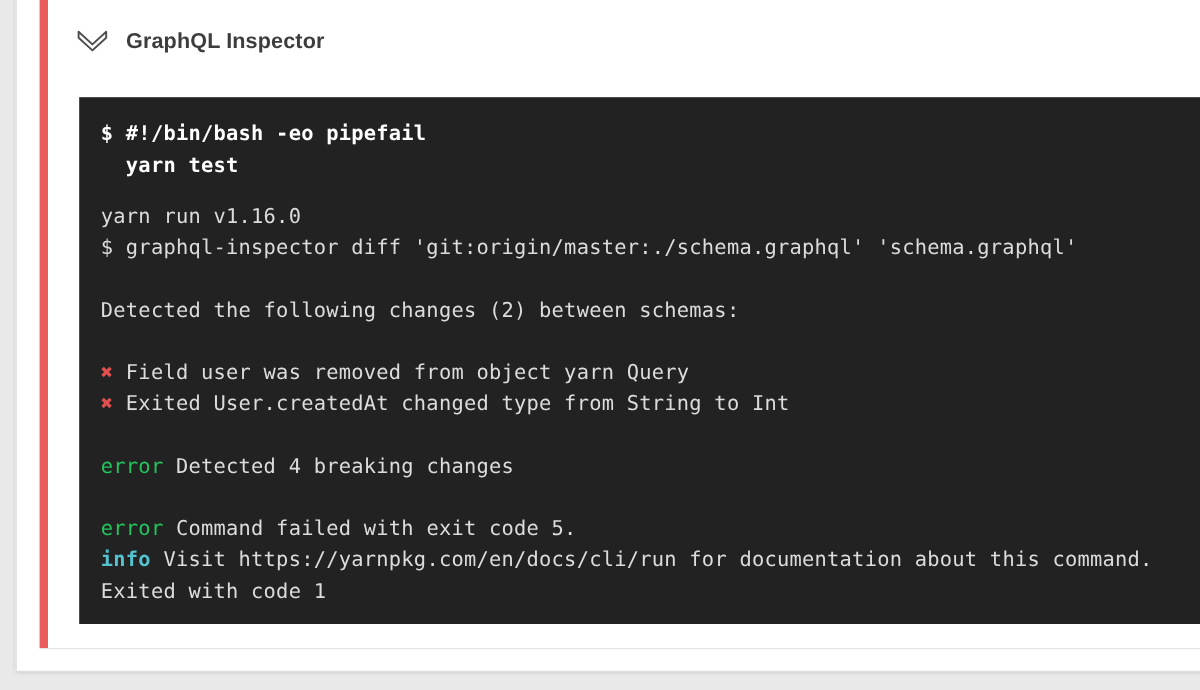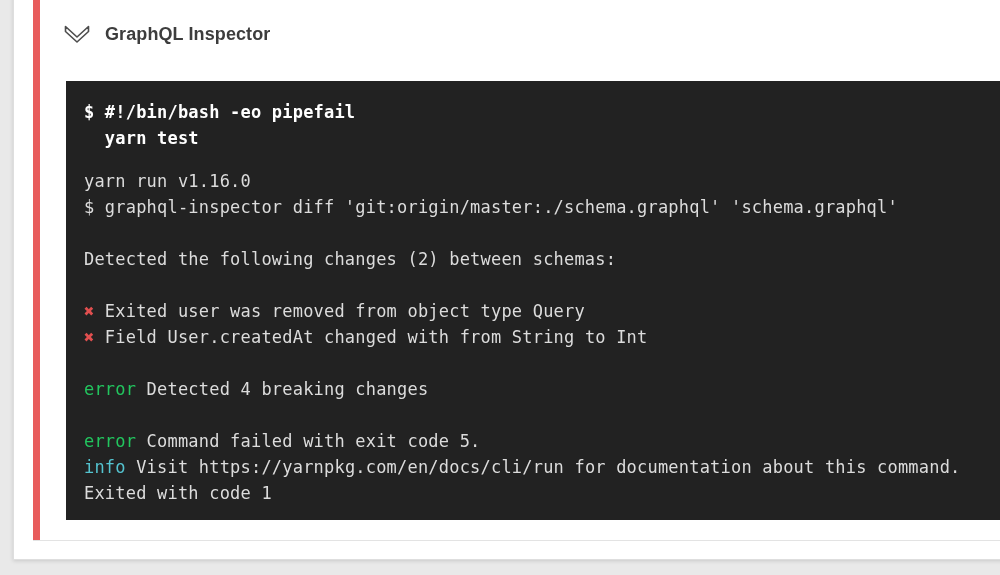--- a/index.html
+++ b/index.html
@@ -97,7 +97,7 @@
       <div class="t-line"></div>
       <div class="t-line">Detected the following changes (2) between schemas:</div>
       <div class="t-line"></div>
-      <div class="t-line"><span class="tok-cross">✖</span><span> Exited user was removed from object type Query</span></div>
+      <div class="t-line"><span class="tok-cross">✖</span><span> Field user was removed from object yarn Query</span></div>
       <div class="t-line"><span class="tok-cross">✖</span><span> Field User.createdAt changed with from String to Int</span></div>
       <div class="t-line"></div>
       <div class="t-line"><span class="tok-error">error</span><span> Detected 4 breaking changes</span></div>

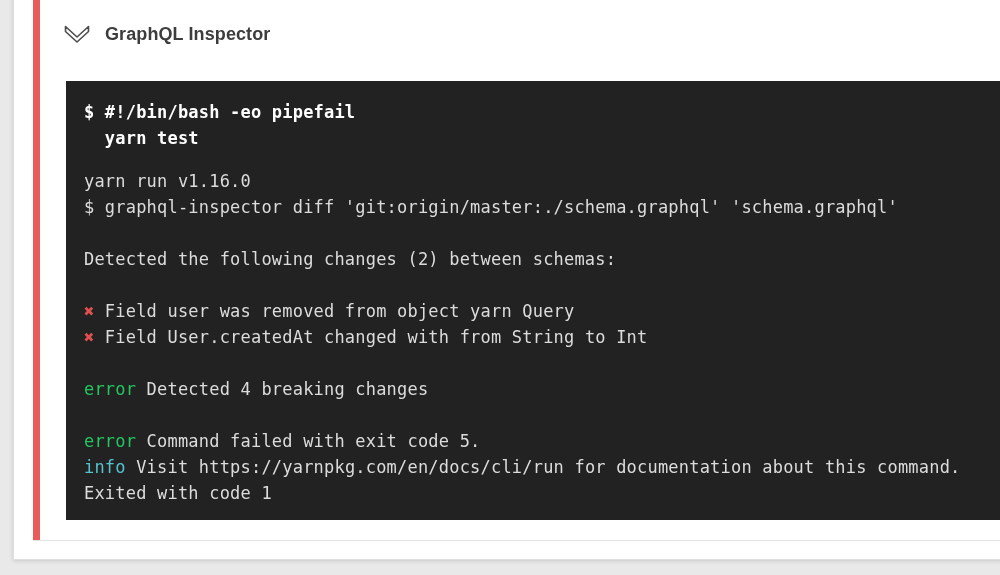--- a/index.html
+++ b/index.html
@@ -98,7 +98,7 @@
       <div class="t-line">Detected the following changes (2) between schemas:</div>
       <div class="t-line"></div>
       <div class="t-line"><span class="tok-cross">✖</span><span> Field user was removed from object yarn Query</span></div>
-      <div class="t-line"><span class="tok-cross">✖</span><span> Field User.createdAt changed with from String to Int</span></div>
+      <div class="t-line"><span class="tok-cross">✖</span><span> Exited User.createdAt changed type from String to Int</span></div>
       <div class="t-line"></div>
       <div class="t-line"><span class="tok-error">error</span><span> Detected 4 breaking changes</span></div>
       <div class="t-line"></div>

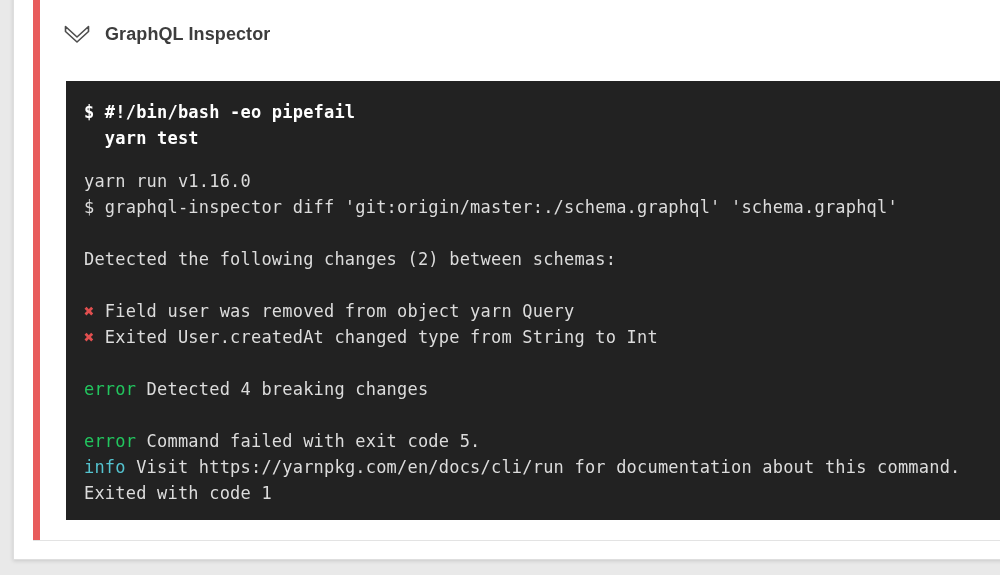--- a/index.html
+++ b/index.html
@@ -69,7 +69,7 @@
   .out-block { margin-top:17px; }
   .tok-cross { color:#e14f4f; font-weight:700; }
   .tok-error { color:#22c55e; }
-  .tok-info  { color:#54c3cf; }
+  .tok-info  { color:#54c3cf;font-weight:bold; }
 </style>
 </head>
 <body>

